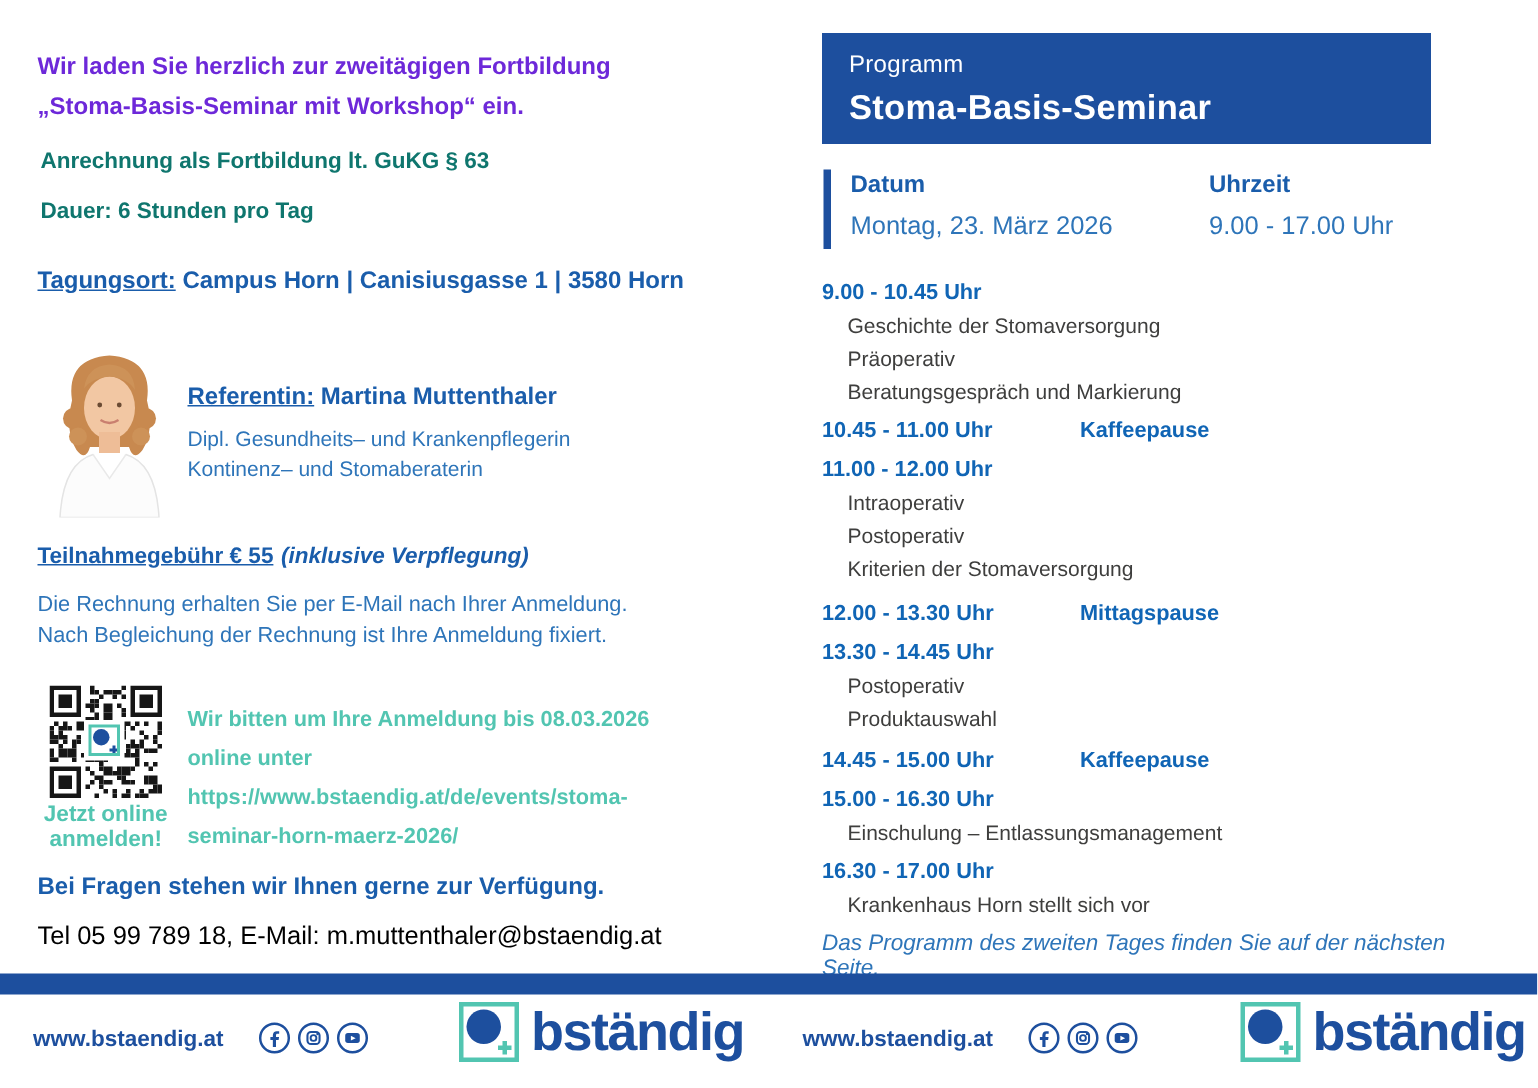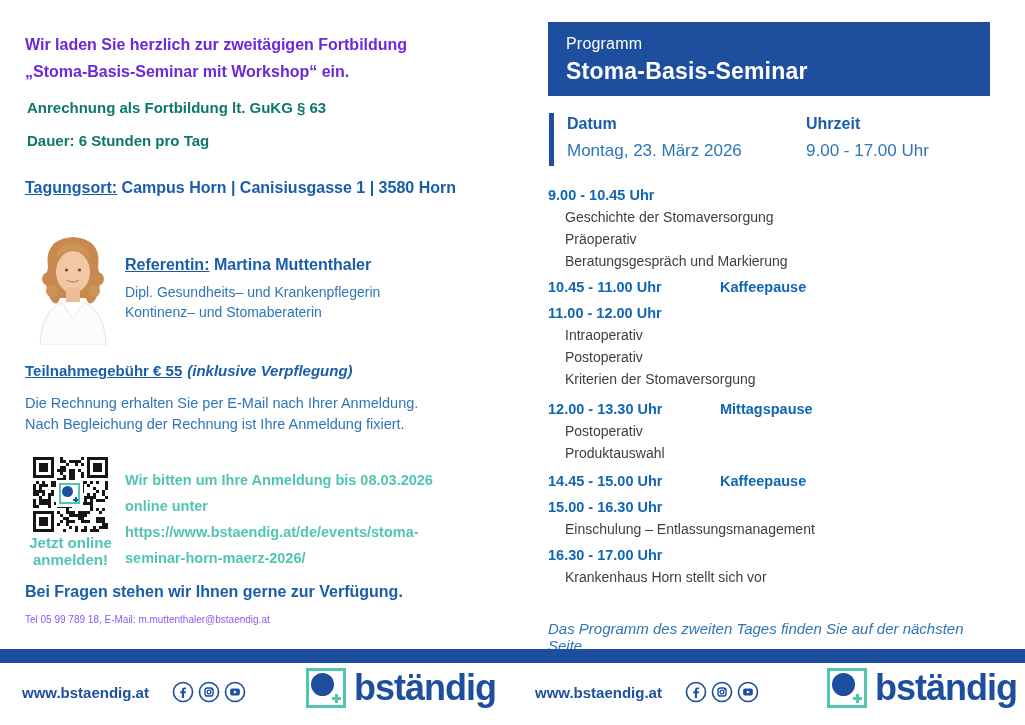--- a/index.html
+++ b/index.html
@@ -29,7 +29,7 @@
   .contact{left:25px;top:614px;font-size:10px;color:#8b5cf6;}
 
   
-  .banner{left:548px;top:22px;width:442px;height:74px;background:#1d4f9e;color:#fff;
+  .banner{left:548px;top:22px;width:406px;height:74px;background:#1d4f9e;color:#fff;
           box-sizing:border-box;padding:13px 0 0 18px;}
   .banner .eyebrow{font-size:16px;letter-spacing:.2px;}
   .banner .title{font-size:23px;font-weight:bold;margin-top:5px;letter-spacing:.2px;}

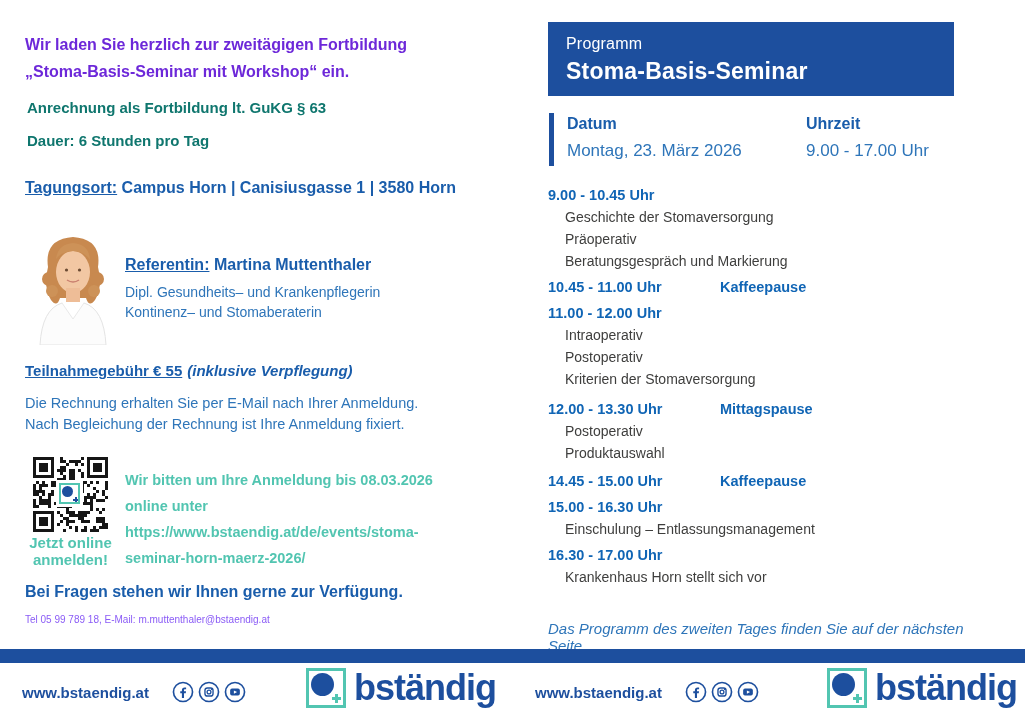--- a/index.html
+++ b/index.html
@@ -352,6 +352,7 @@
 
     <div class="time-row" style="margin-top:8px;"><span class="time">12.00 - 13.30 Uhr</span><span class="pause">Mittagspause</span></div>
 
+    <div class="time-row"><span class="time">13.30 - 14.45 Uhr</span></div>
     <div class="item">Postoperativ</div>
     <div class="item">Produktauswahl</div>
 

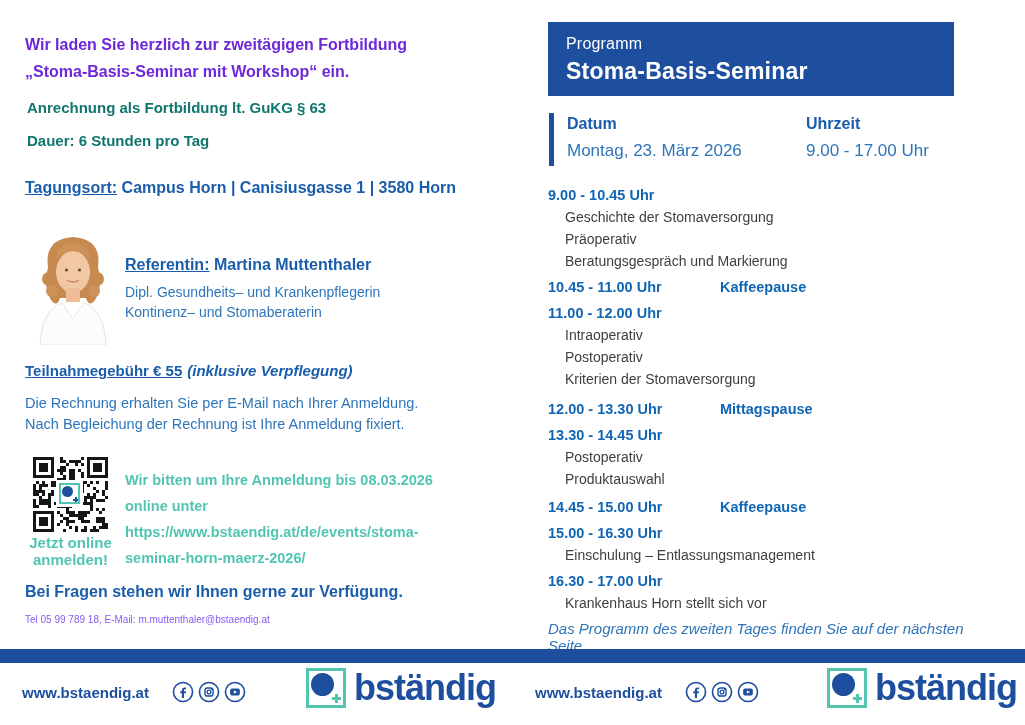--- a/index.html
+++ b/index.html
@@ -26,7 +26,7 @@
   .registration{left:125px;top:467px;width:370px;font-size:14.5px;line-height:26px;
                 font-weight:bold;color:#52c5b1;}
   .questions{left:25px;top:583px;font-size:16px;font-weight:bold;color:#1a5dab;}
-  .contact{left:25px;top:614px;font-size:10px;color:#8b5cf6;}
+  .contact{left:25px;top:614px;font-size:17px;color:#000000;}
 
   
   .banner{left:548px;top:22px;width:406px;height:74px;background:#1d4f9e;color:#fff;

